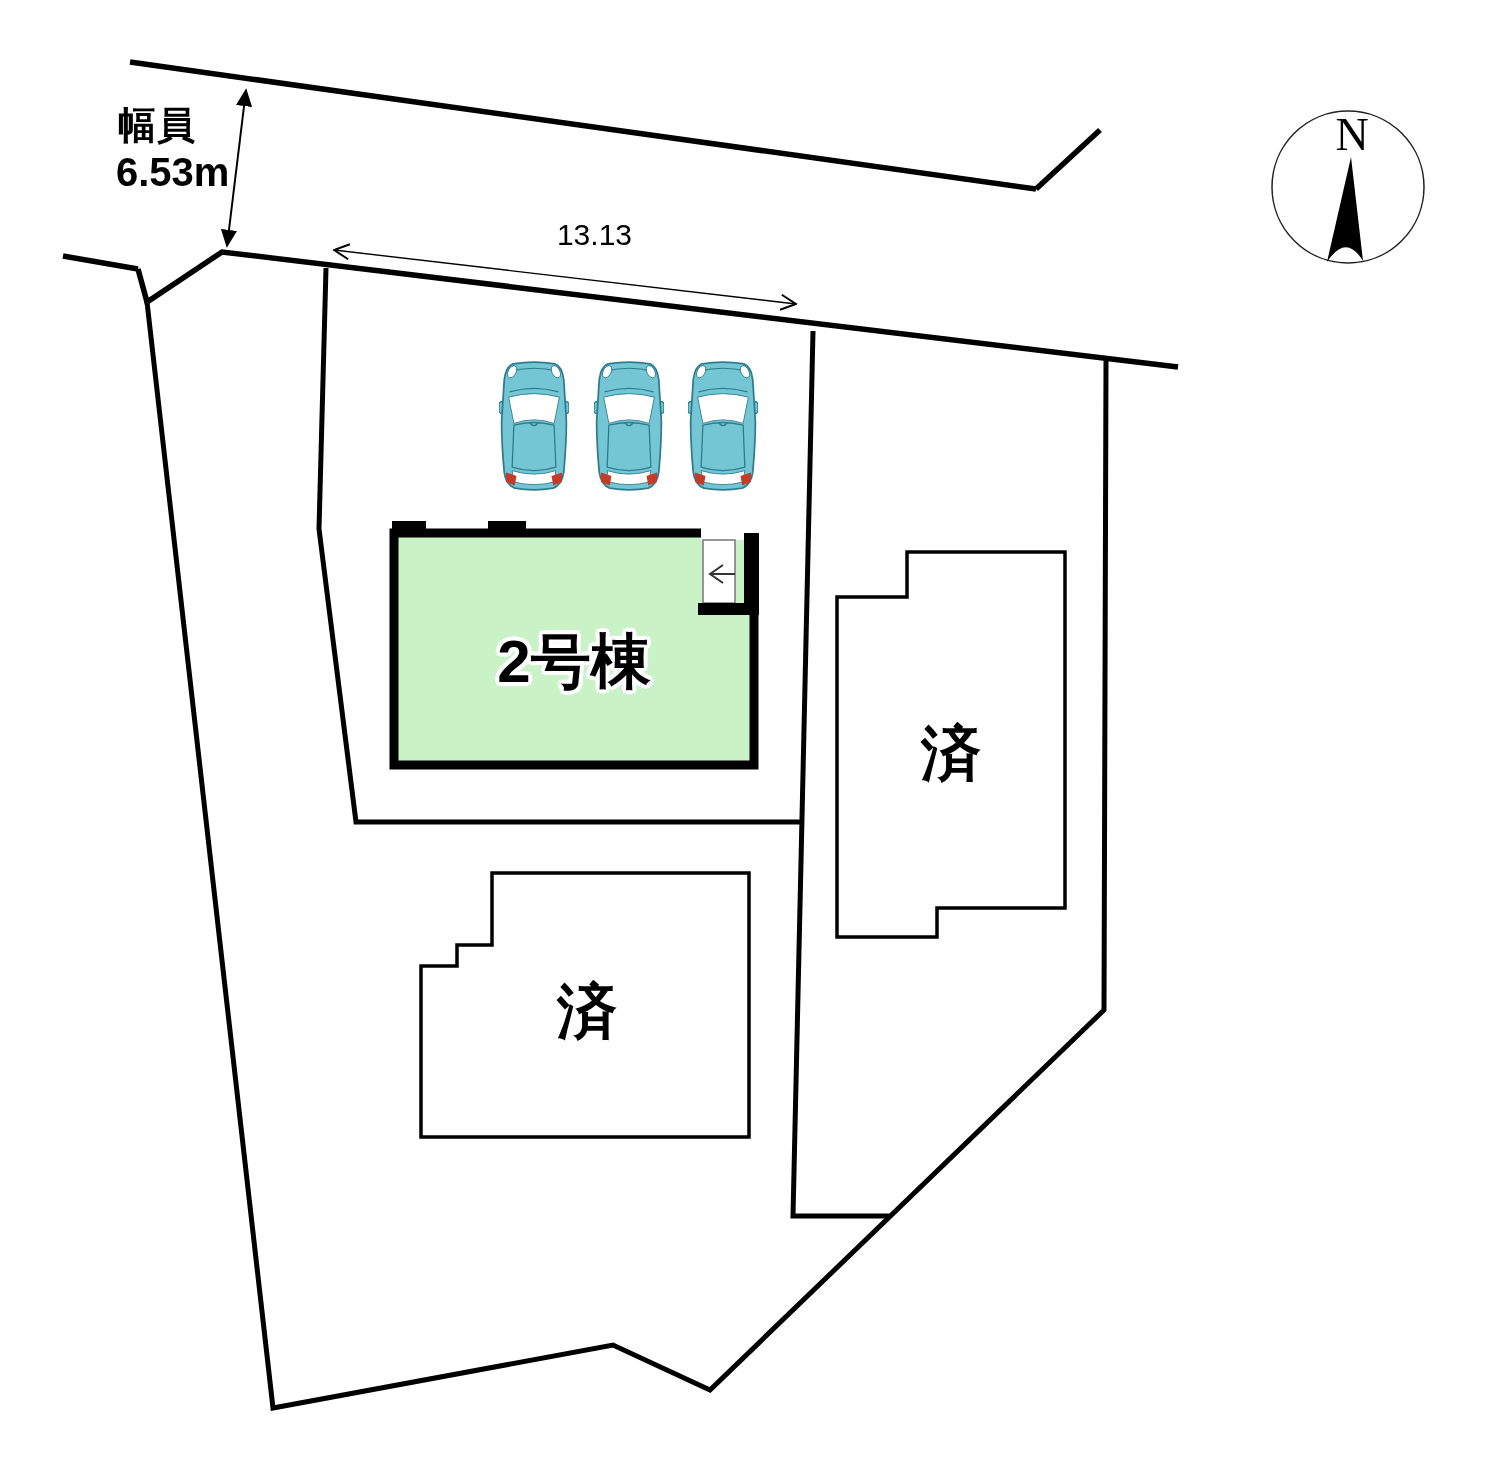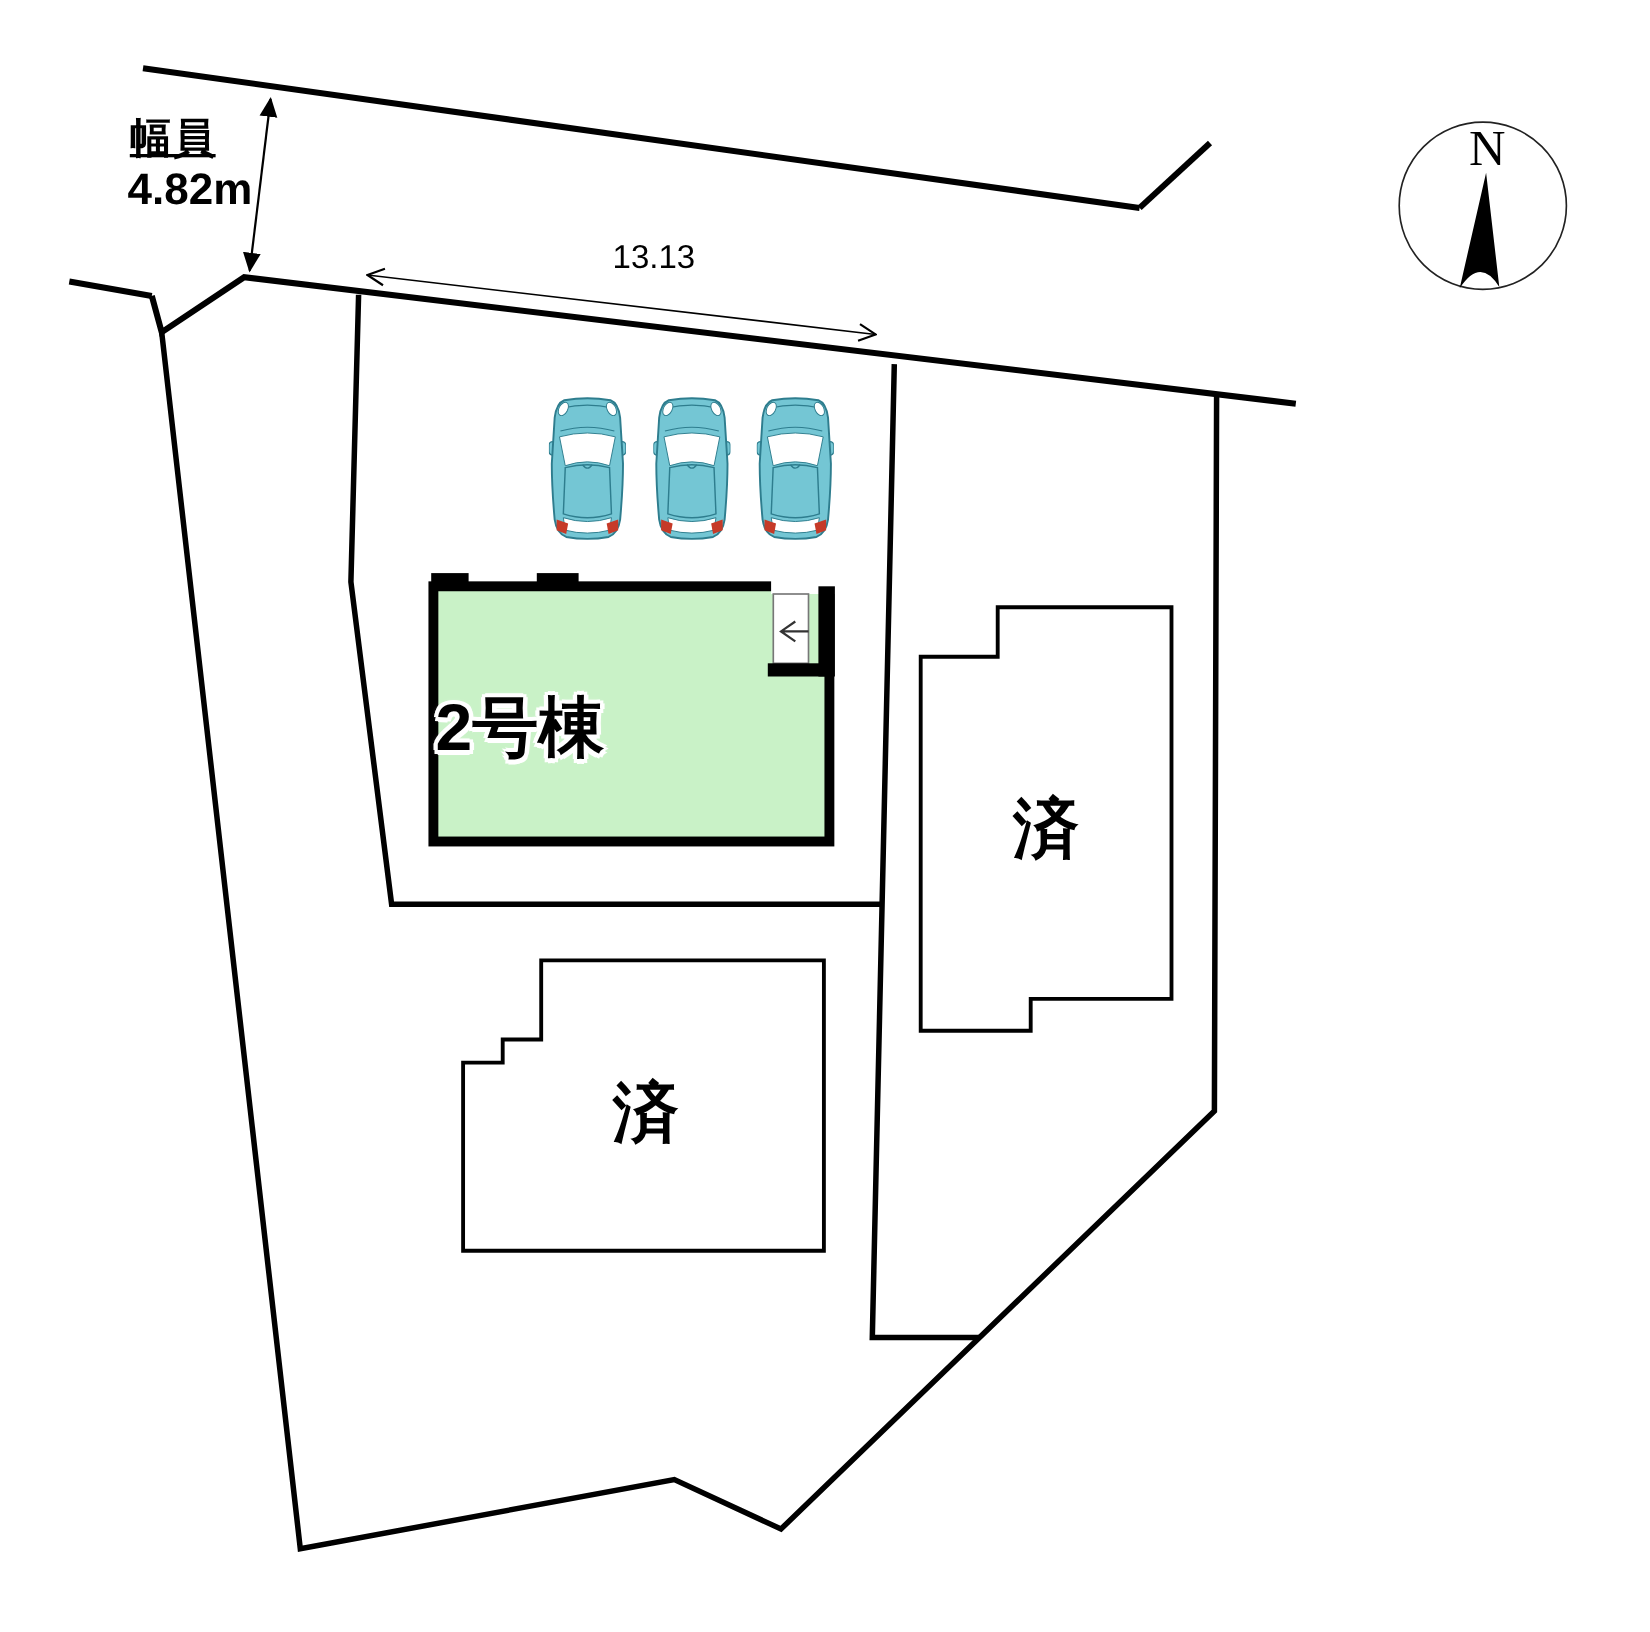--- a/index.html
+++ b/index.html
@@ -13,7 +13,7 @@
   }
   .canvas svg.plan{position:absolute;left:0;top:0;}
   .lbl{position:absolute;white-space:nowrap;color:#000;}
-  .lbl-road-width{left:118px;top:100px;font-size:38px;font-weight:bold;letter-spacing:1px;text-decoration:underline;}
+  .lbl-road-width{left:118px;top:100px;font-size:38px;font-weight:bold;letter-spacing:1px;}
   .lbl-road-width-value{left:116px;top:150px;font-size:40px;font-weight:bold;}
   .lbl-frontage{left:500px;top:218px;width:132px;text-align:right;font-size:30px;font-weight:normal;}
   .lbl-unit{

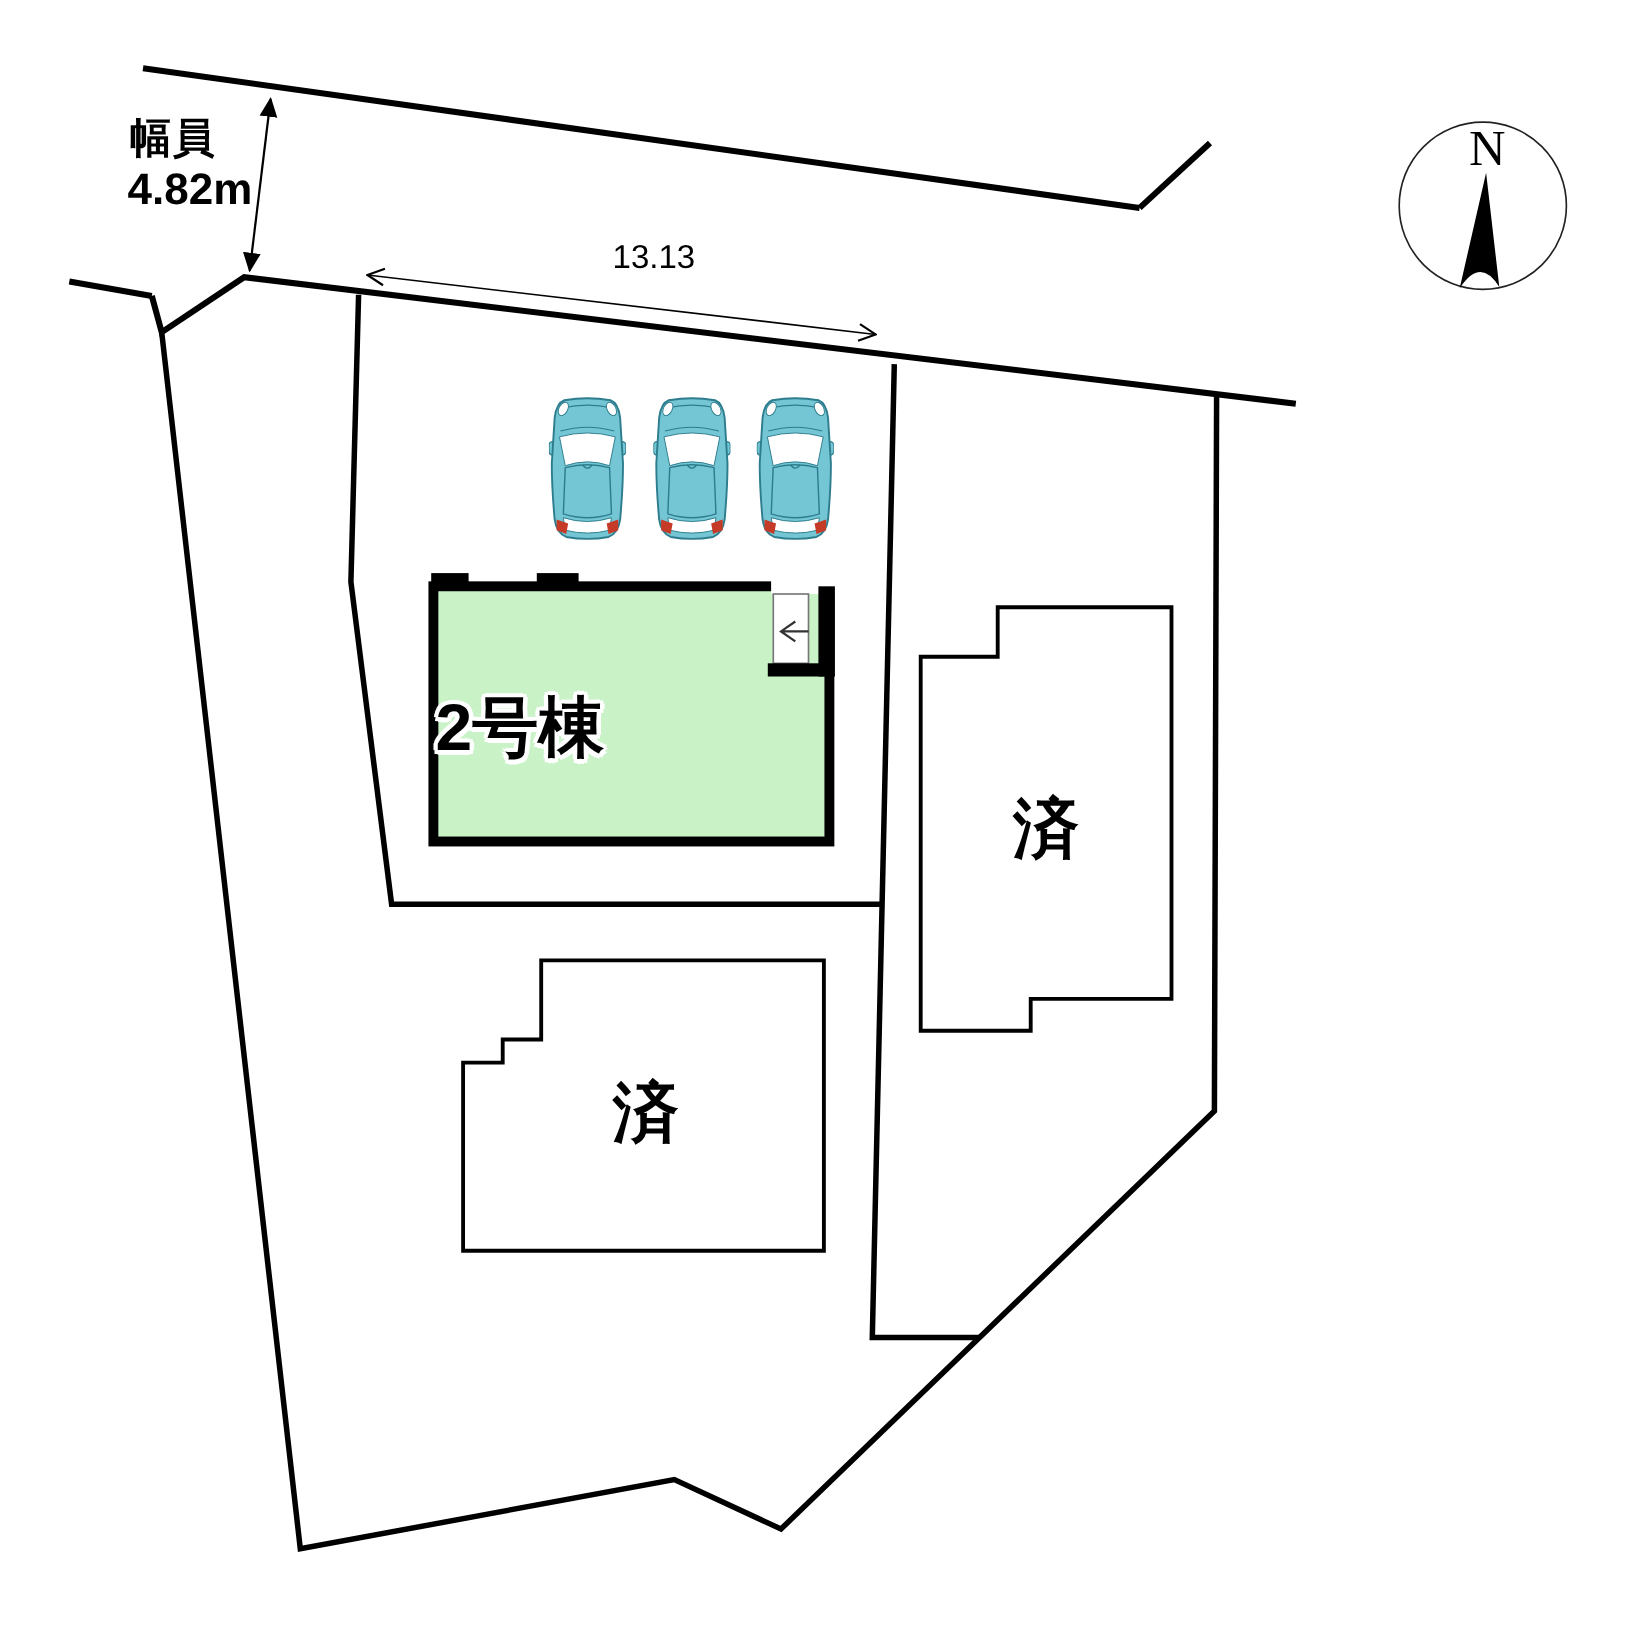--- a/index.html
+++ b/index.html
@@ -107,7 +107,7 @@
   </svg>
 
   <div class="lbl lbl-road-width">幅員</div>
-  <div class="lbl lbl-road-width-value">4.82m</div>
+  <div class="lbl lbl-road-width-value">6.53m</div>
   <div class="lbl lbl-frontage">13.13</div>
   <div class="lbl lbl-unit">2号棟</div>
   <div class="lbl lbl-sold lbl-sold-right">済</div>

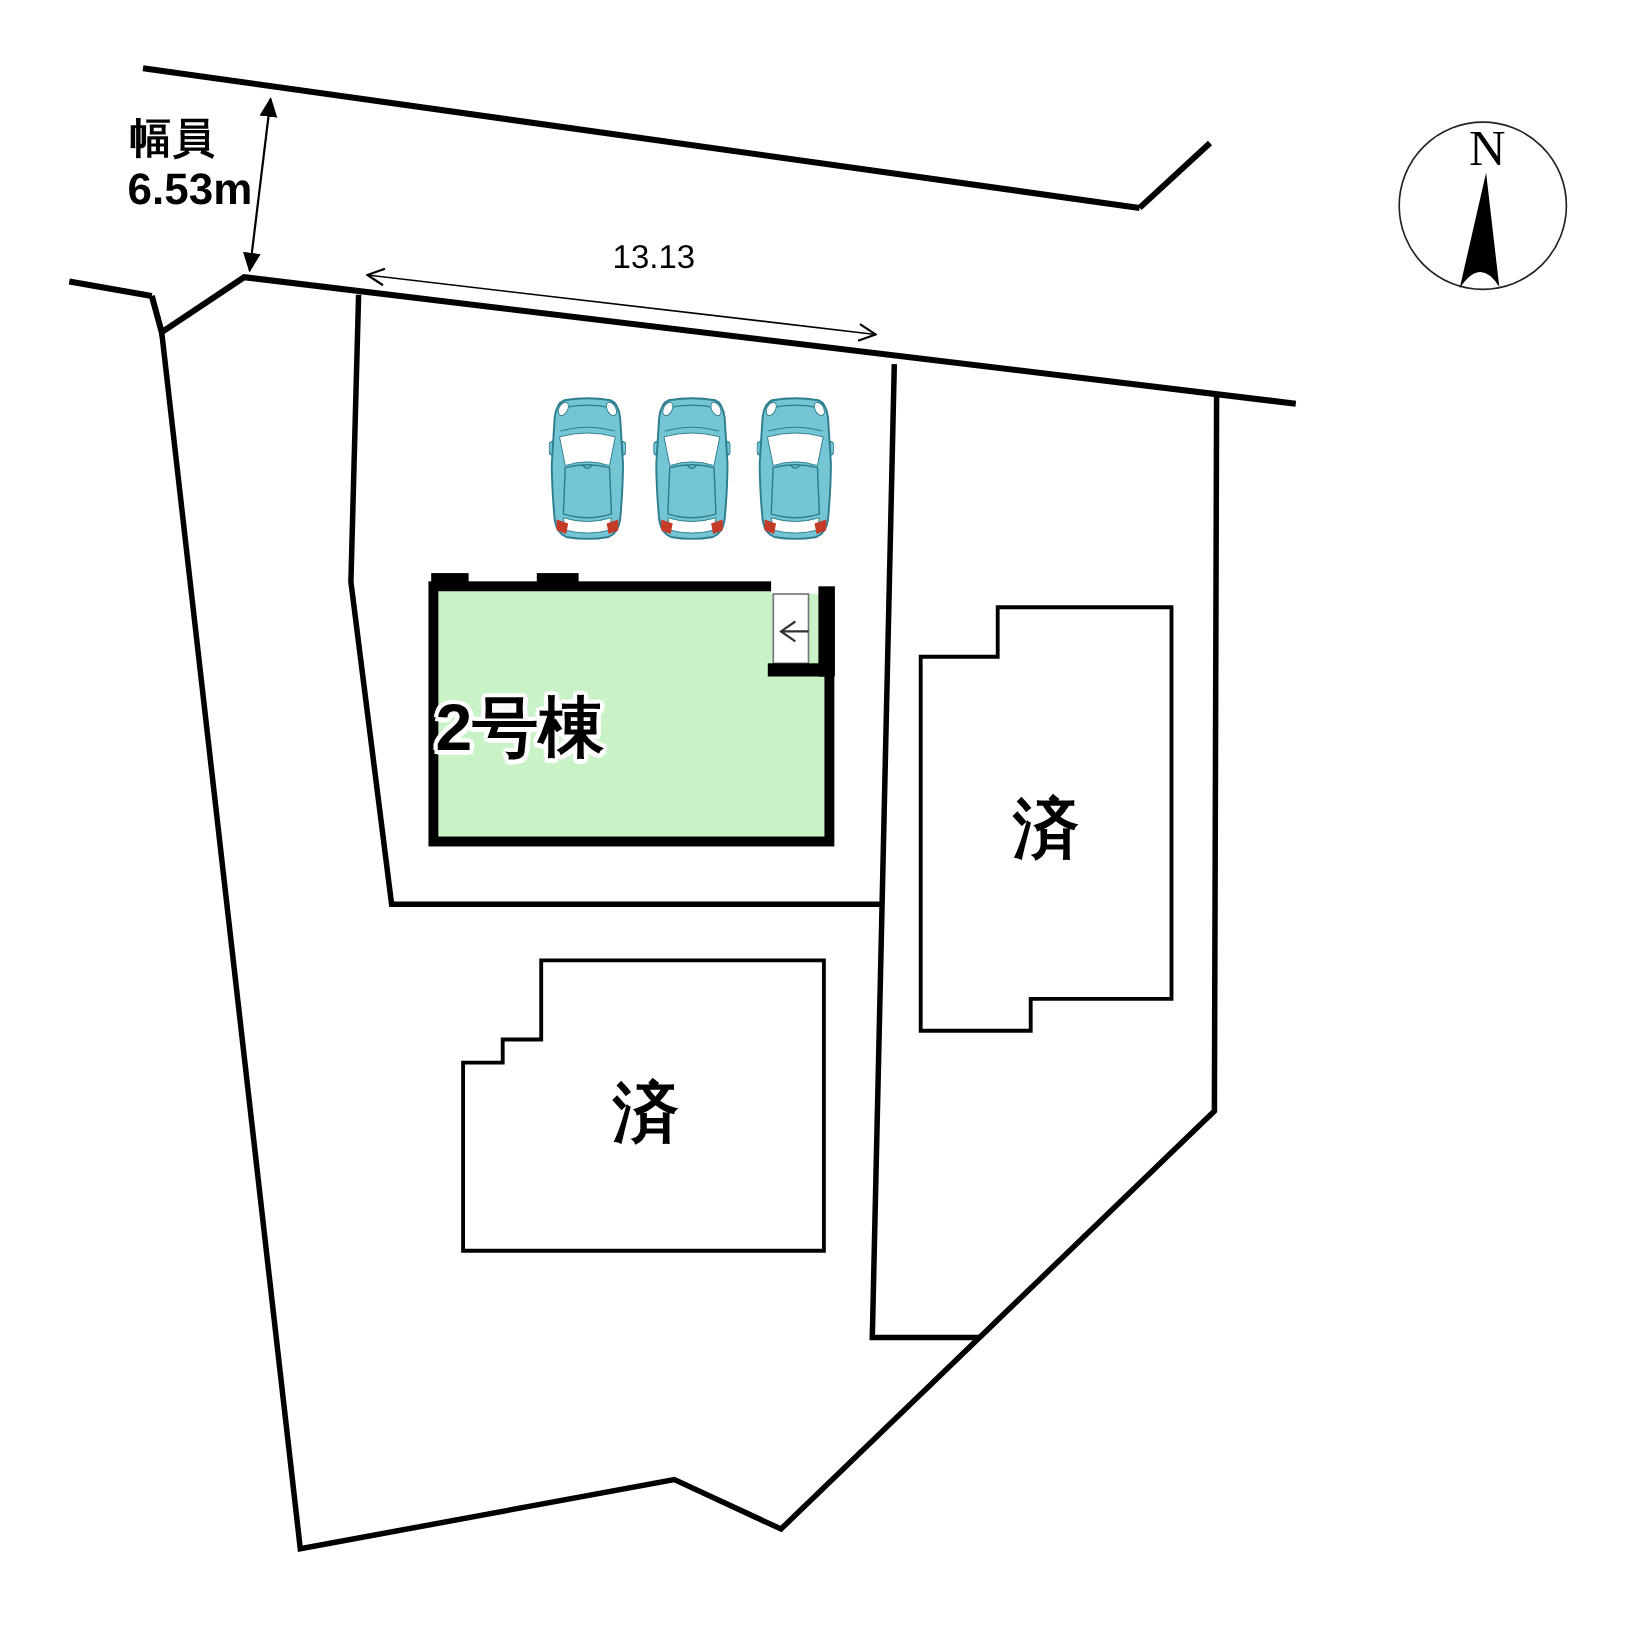--- a/index.html
+++ b/index.html
@@ -17,7 +17,7 @@
   .lbl-road-width-value{left:116px;top:150px;font-size:40px;font-weight:bold;}
   .lbl-frontage{left:500px;top:218px;width:132px;text-align:right;font-size:30px;font-weight:normal;}
   .lbl-unit{
-    left:396px;top:622px;width:356px;text-align:left;
+    left:396px;top:622px;width:356px;text-align:center;
     font-size:60px;font-weight:bold;
     text-shadow:
       -3px -3px 0 #fff, 3px -3px 0 #fff, -3px 3px 0 #fff, 3px 3px 0 #fff,

